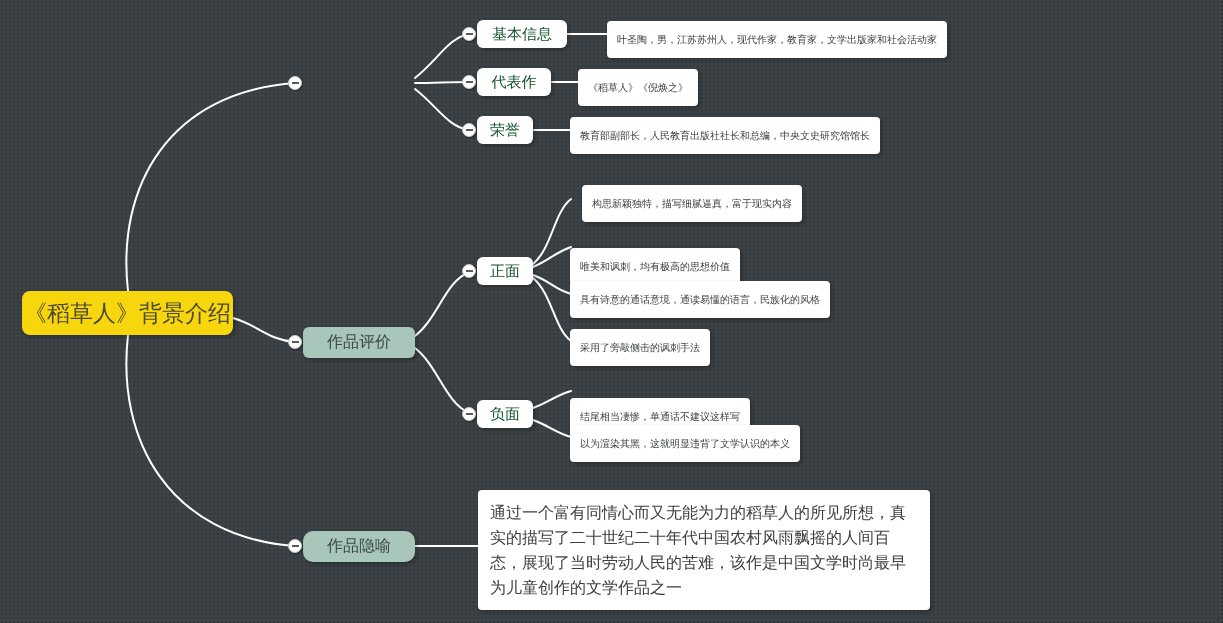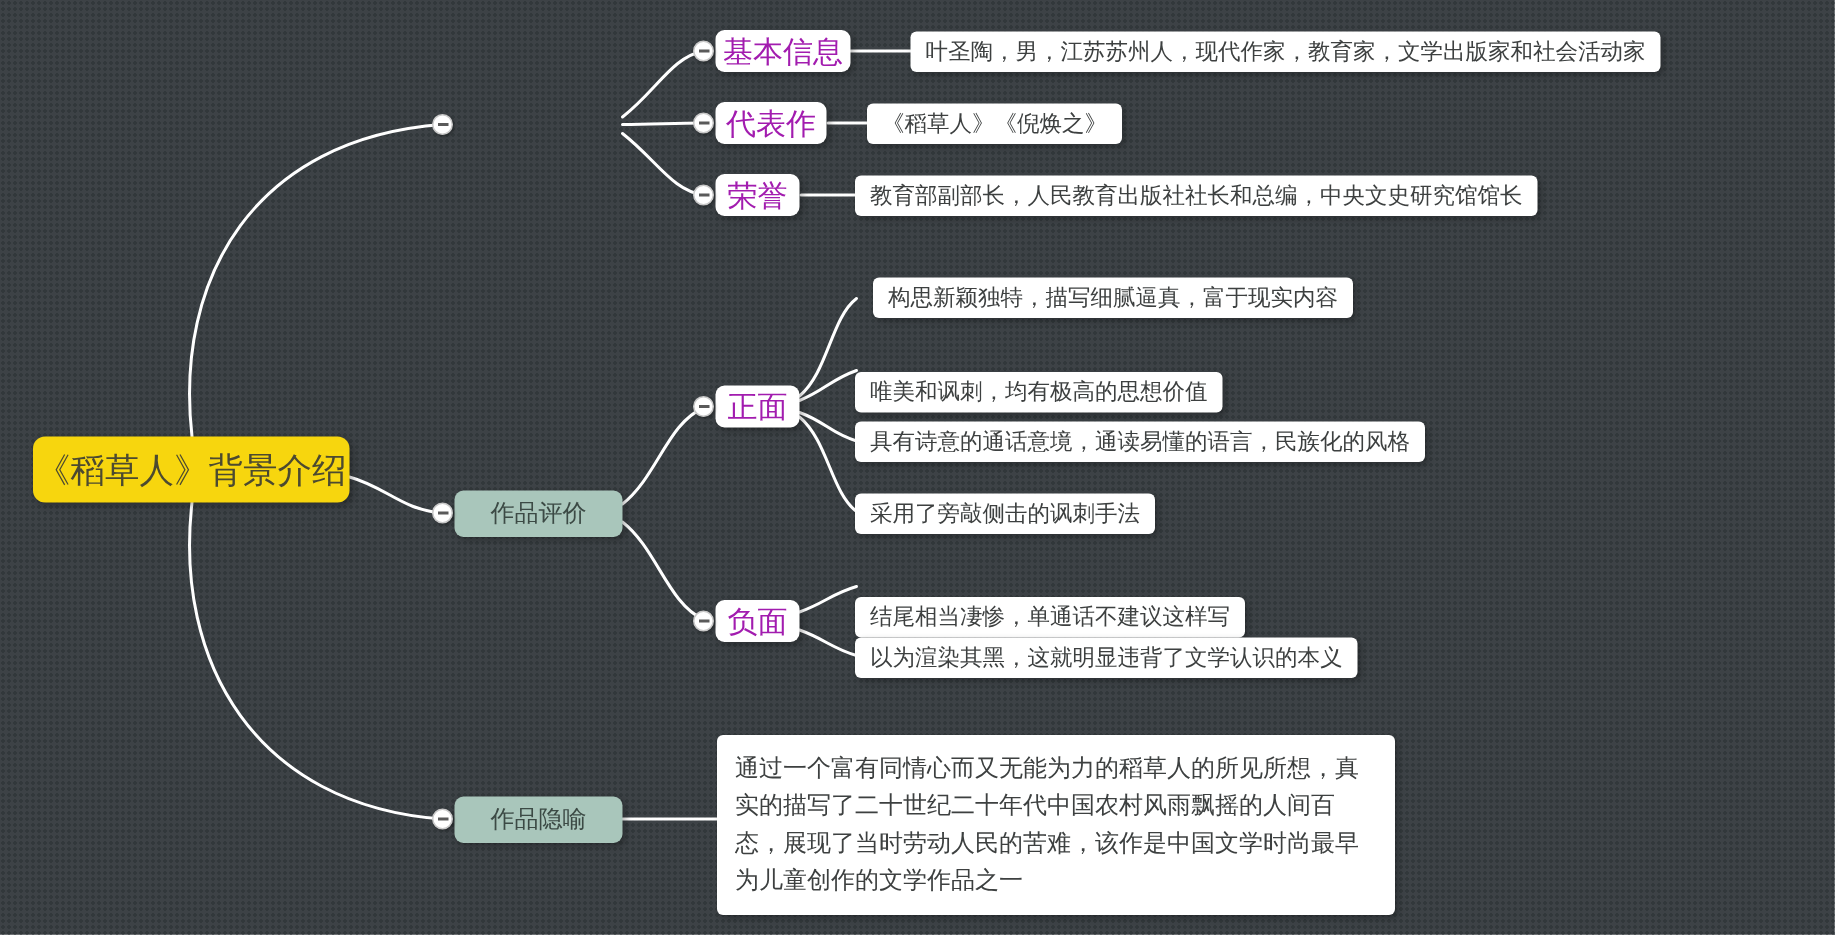--- a/index.html
+++ b/index.html
@@ -31,8 +31,8 @@
     border-radius:6px;font-size:16px;
   }
   .sub{
-    height:28px;background:#ffffff;color:#a21caf;
-    border-radius:6px;font-size:20px;
+    height:28px;background:#ffffff;color:#14532d;
+    border-radius:6px;font-size:15px;
   }
   .leaf{
     height:27px;background:#ffffff;color:#3d4040;

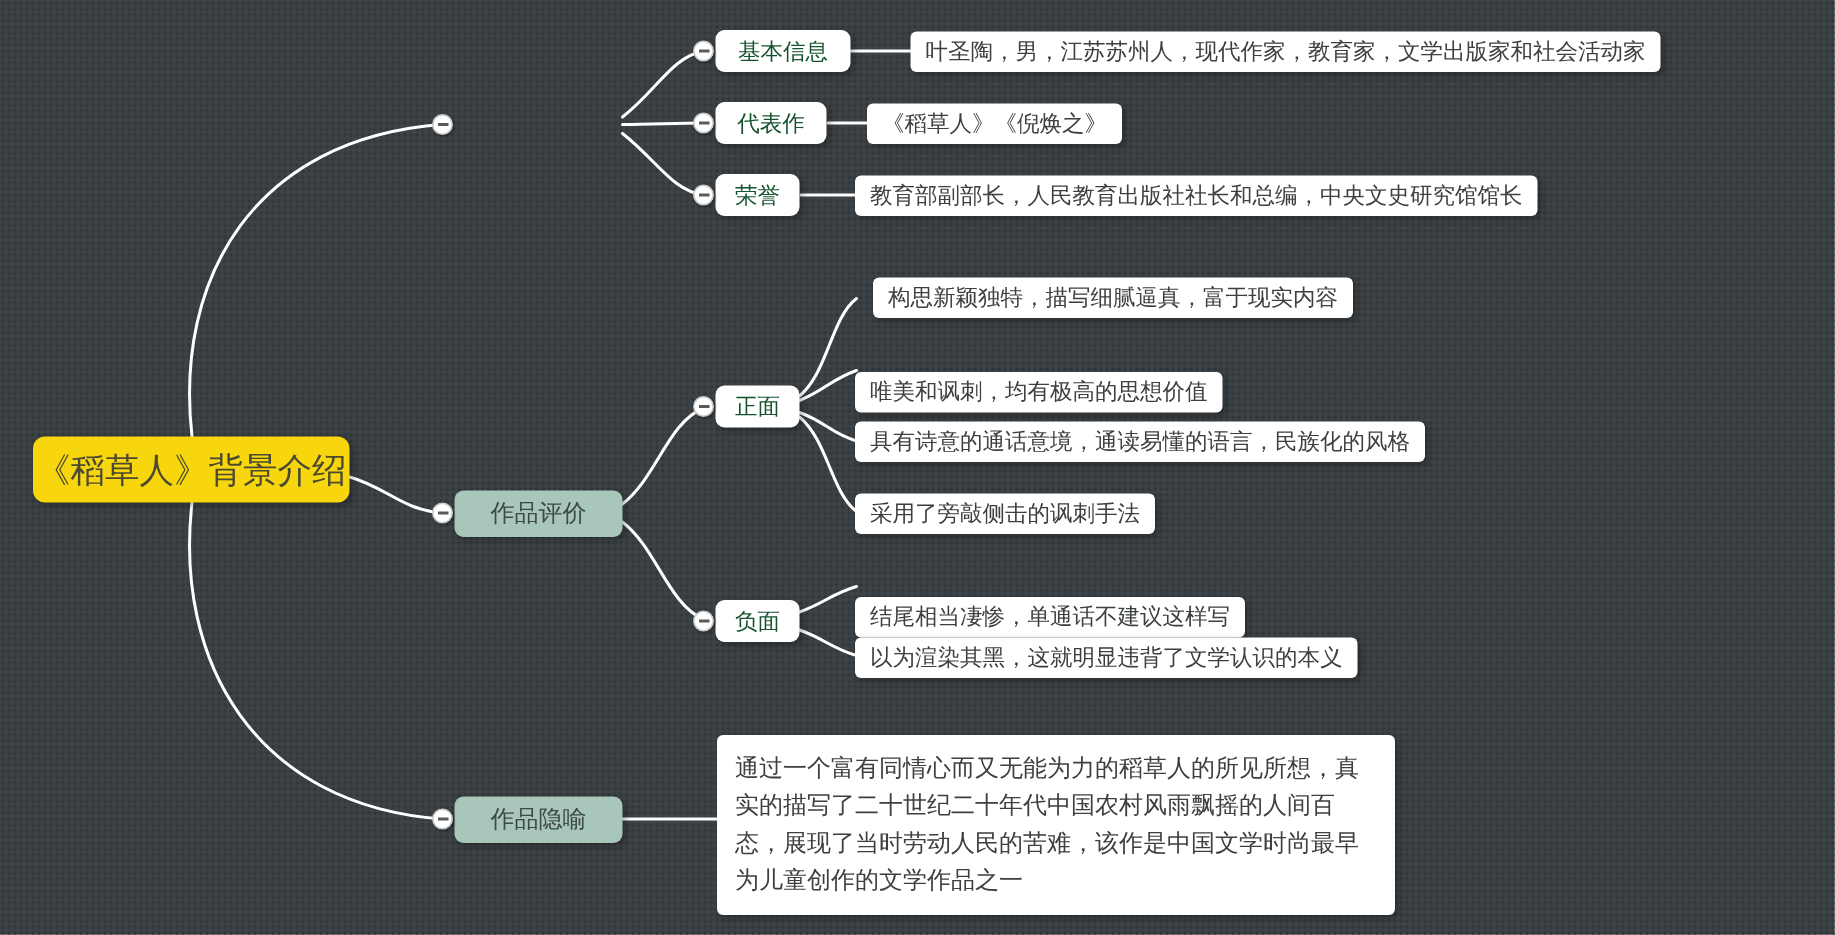--- a/index.html
+++ b/index.html
@@ -35,8 +35,8 @@
     border-radius:6px;font-size:15px;
   }
   .leaf{
-    height:27px;background:#ffffff;color:#3d4040;
-    border-radius:4px;font-size:15px;padding:0 10px;
+    height:37px;background:#ffffff;color:#3d4040;
+    border-radius:4px;font-size:10px;padding:0 10px;
   }
   #b1{left:303px;top:68px;} #b2{left:303px;top:327px;} #b3{left:303px;top:531px;}
   #s1{left:477px;top:20px;width:90px;}

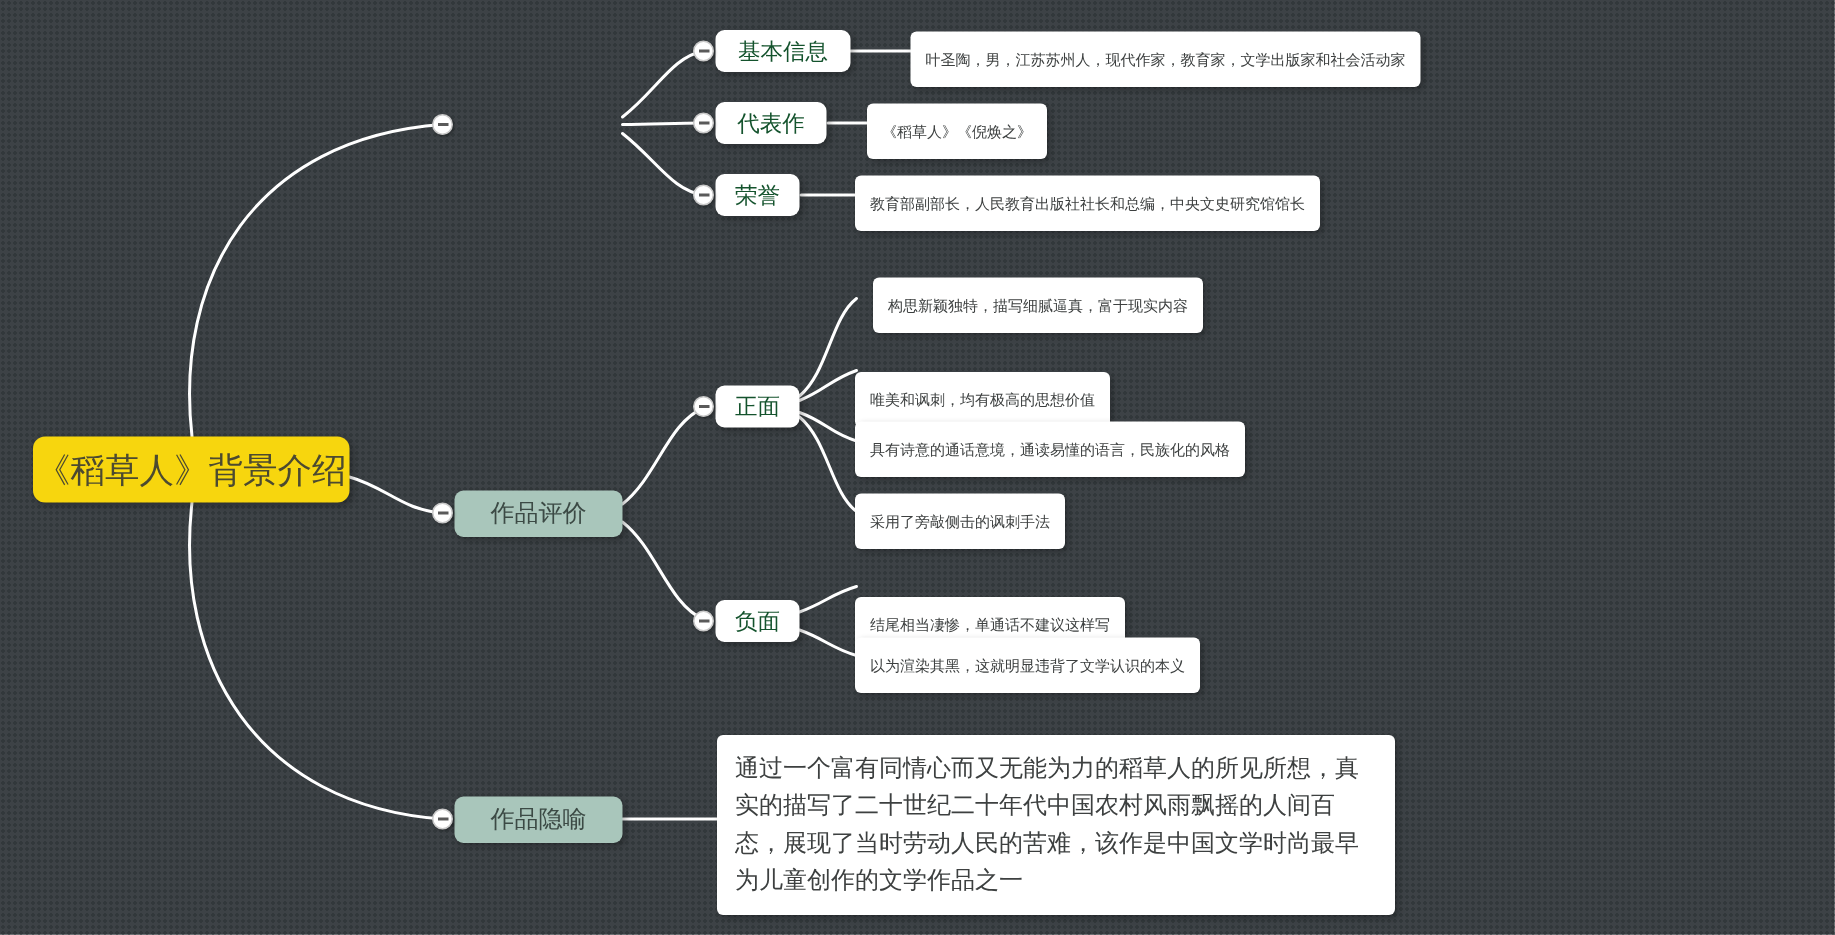--- a/index.html
+++ b/index.html
@@ -38,7 +38,7 @@
     height:37px;background:#ffffff;color:#3d4040;
     border-radius:4px;font-size:10px;padding:0 10px;
   }
-  #b1{left:303px;top:68px;} #b2{left:303px;top:327px;} #b3{left:303px;top:531px;}
+  #b1{left:303px;top:68px;} #b2{left:303px;top:327px;} #b3{left:303px;top:531px;border-radius:10px;}
   #s1{left:477px;top:20px;width:90px;}
   #s2{left:477px;top:68px;width:74px;}
   #s3{left:477px;top:116px;width:56px;}

